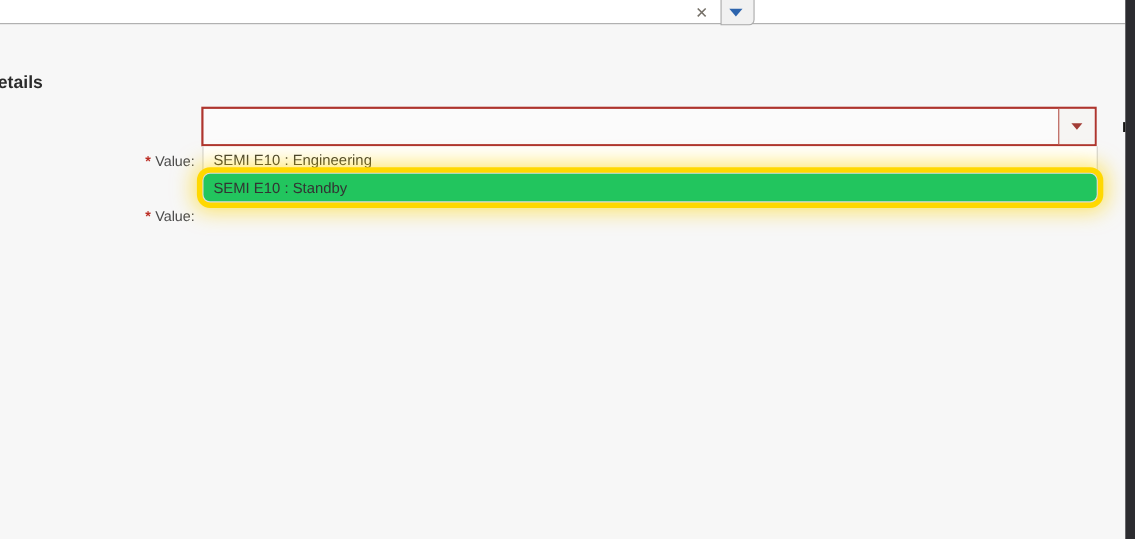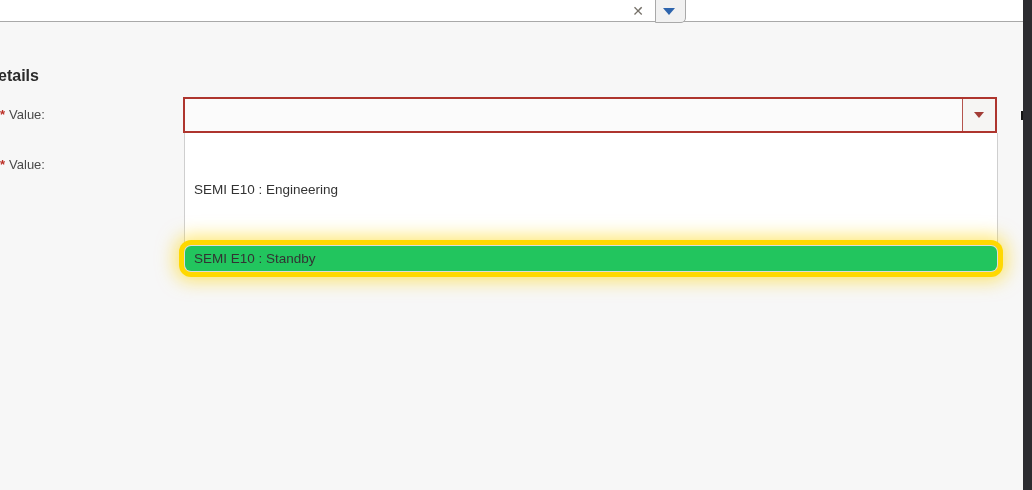--- a/index.html
+++ b/index.html
@@ -40,8 +40,8 @@
 
   
   .form-label {
-    position:absolute; left:0; width:177px; 
-    font-size:13px; color:#4a4a4a;
+    position:absolute; left:0; width:177px; text-align:right;
+    font-size:13px; color:#4a4a4a;margin-top:32px;
   }
   .form-label .req {
     color:#bc2f26; font-weight:700; margin-right:4px;

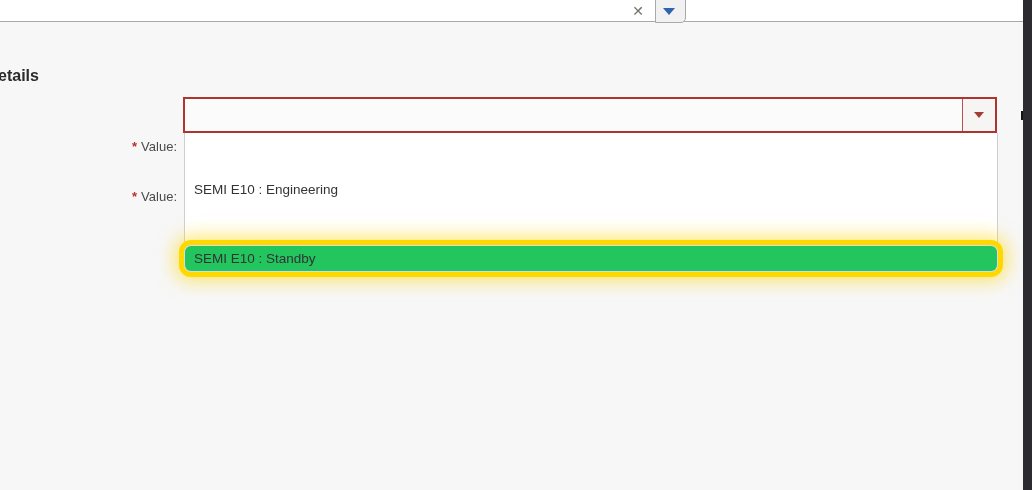--- a/index.html
+++ b/index.html
@@ -74,7 +74,7 @@
   .dropdown-option {
     height:25px; line-height:25px; padding-left:9px;
     font-size:13.5px; color:#333; cursor:pointer;
-    white-space:nowrap; overflow:hidden;margin-top:44px;
+    white-space:nowrap; overflow:hidden;
   }
   .dropdown-option.hl {
     position:relative; z-index:10;

